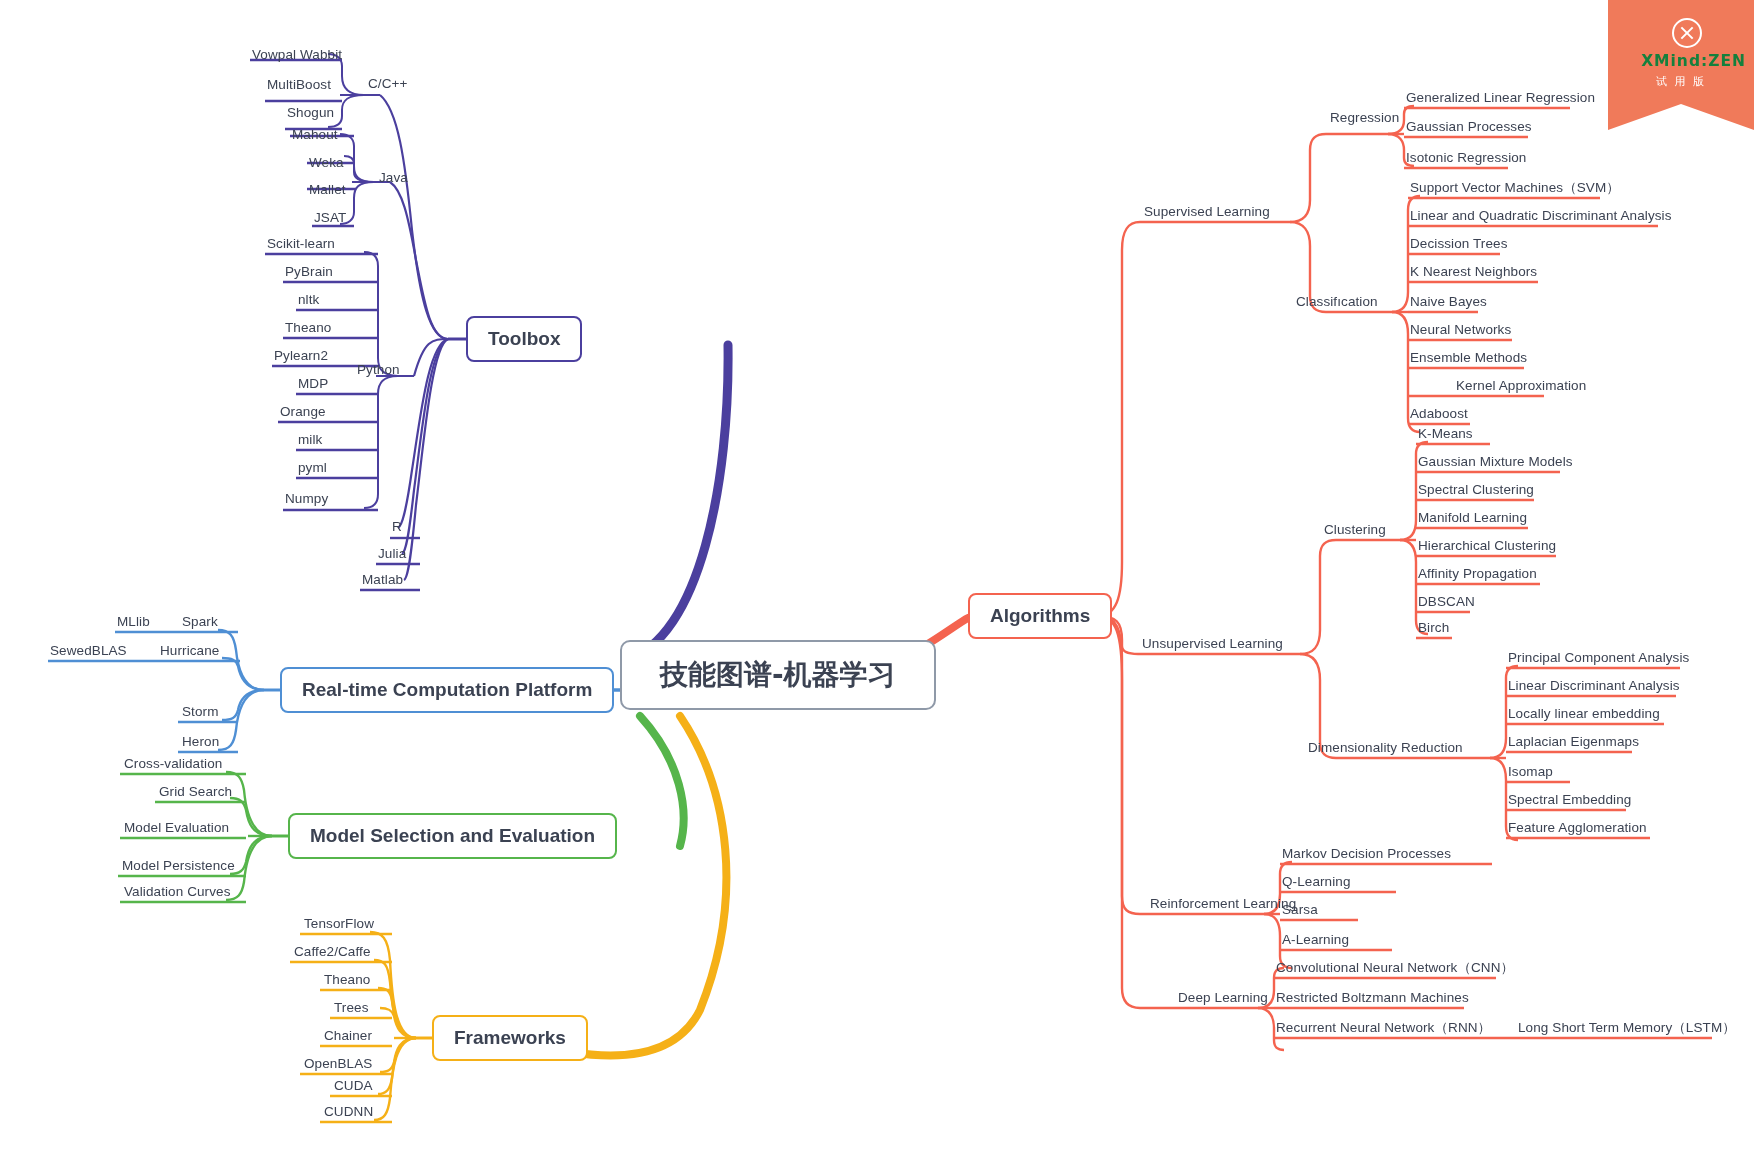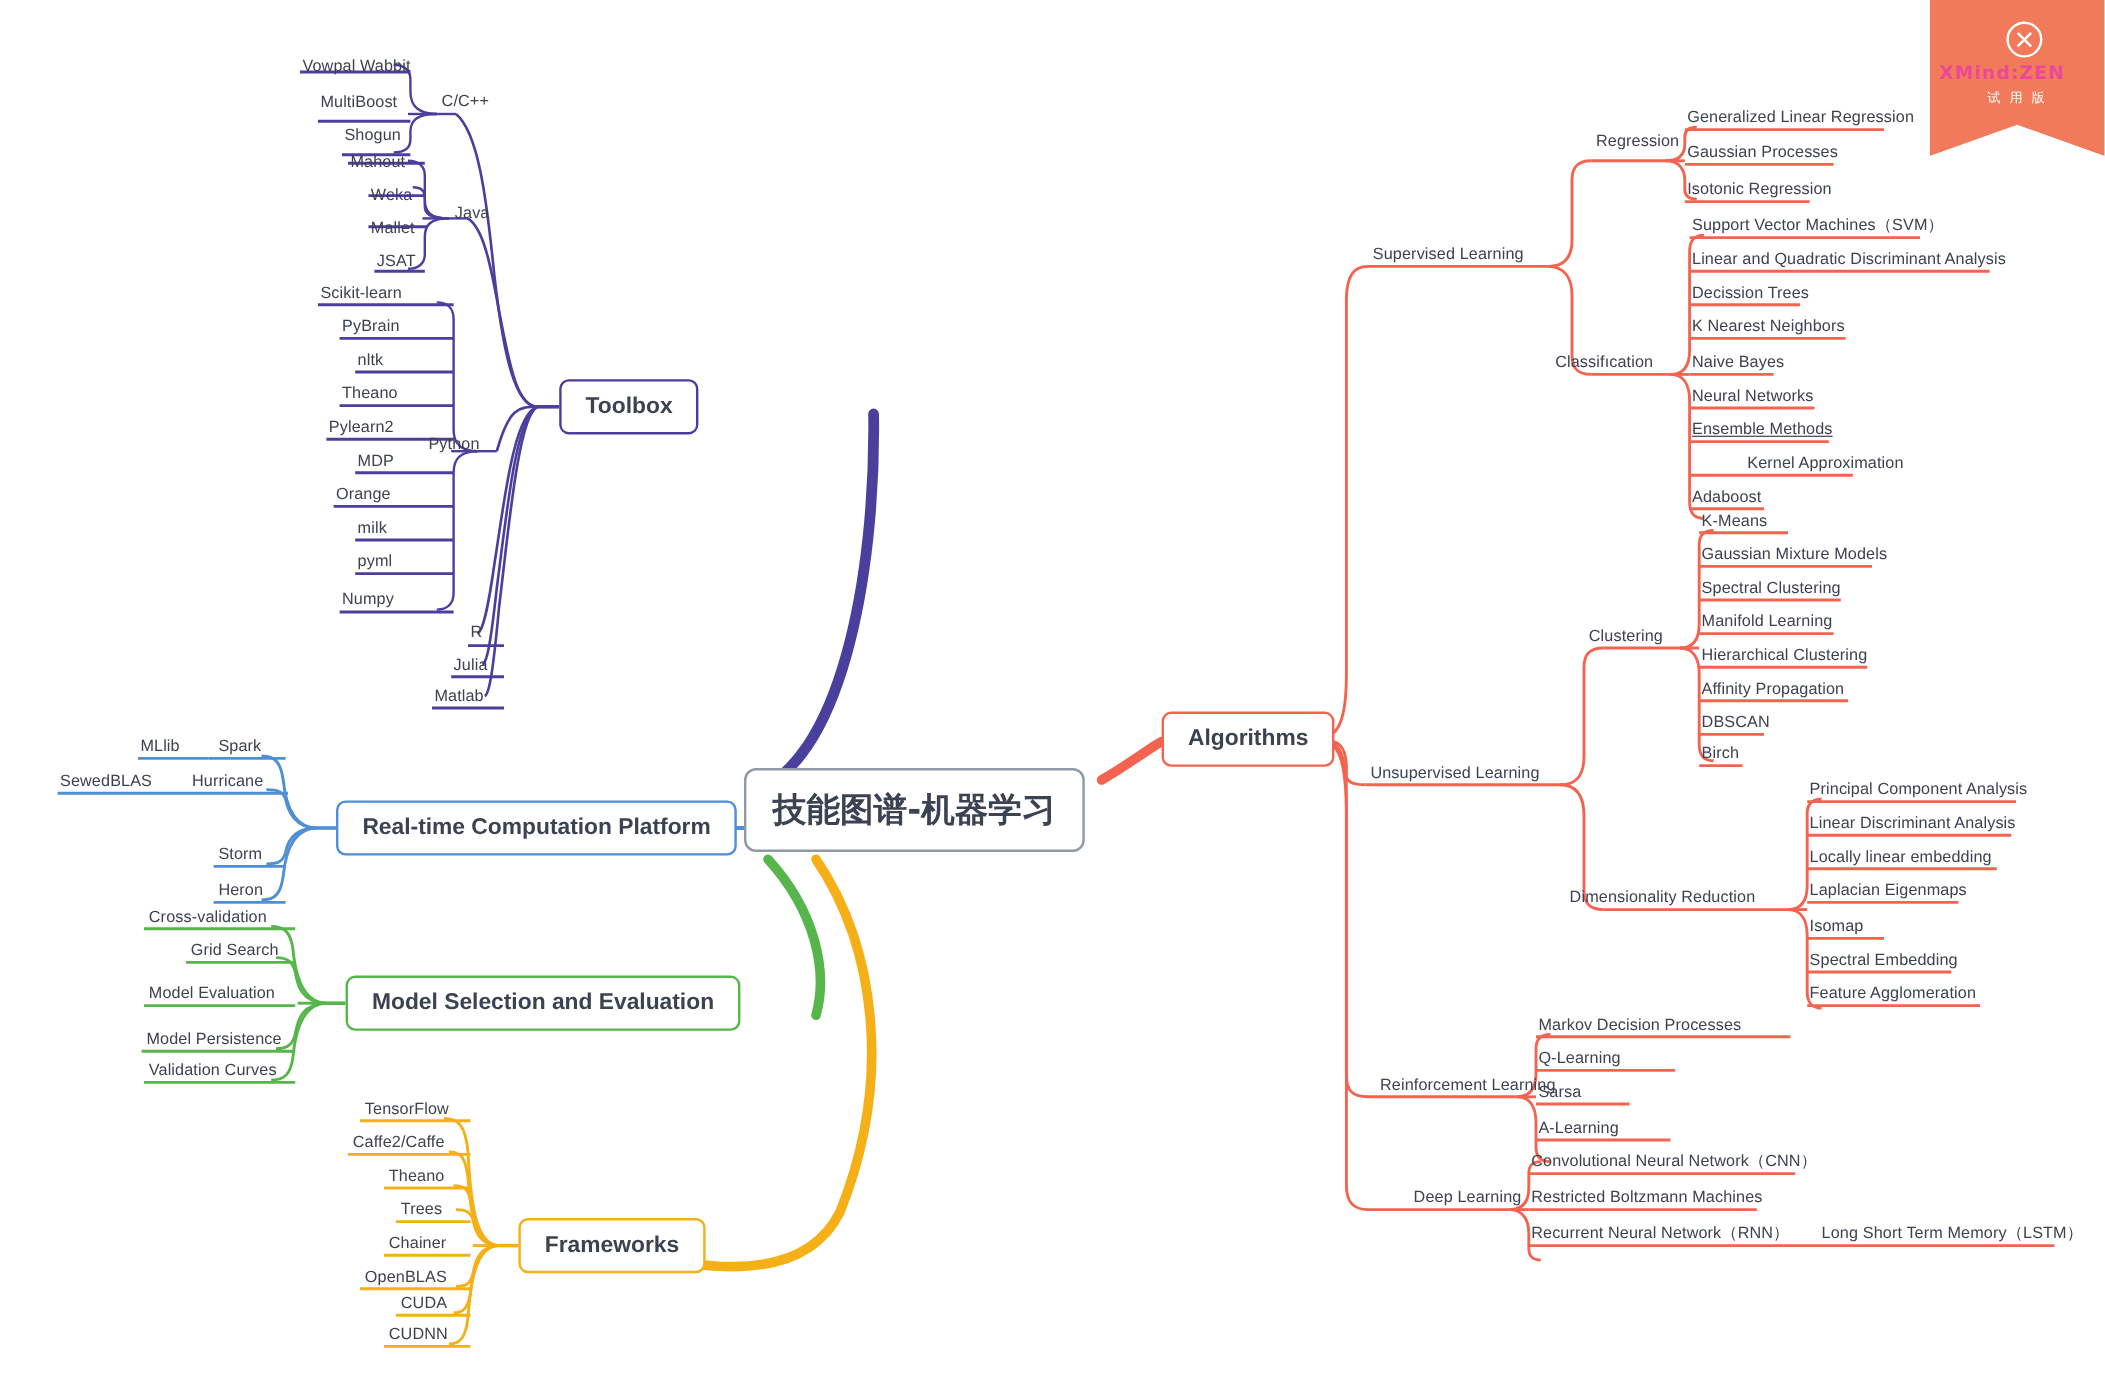--- a/index.html
+++ b/index.html
@@ -77,8 +77,8 @@
     position: absolute;
     top: 52px; right: 8px;
     width: 130px;
-    text-align: left;
-    color: #ec4899;
+    text-align: right;
+    color: #15803d;
     font-size: 15.5px;
     font-weight: bold;
     letter-spacing: 1px;

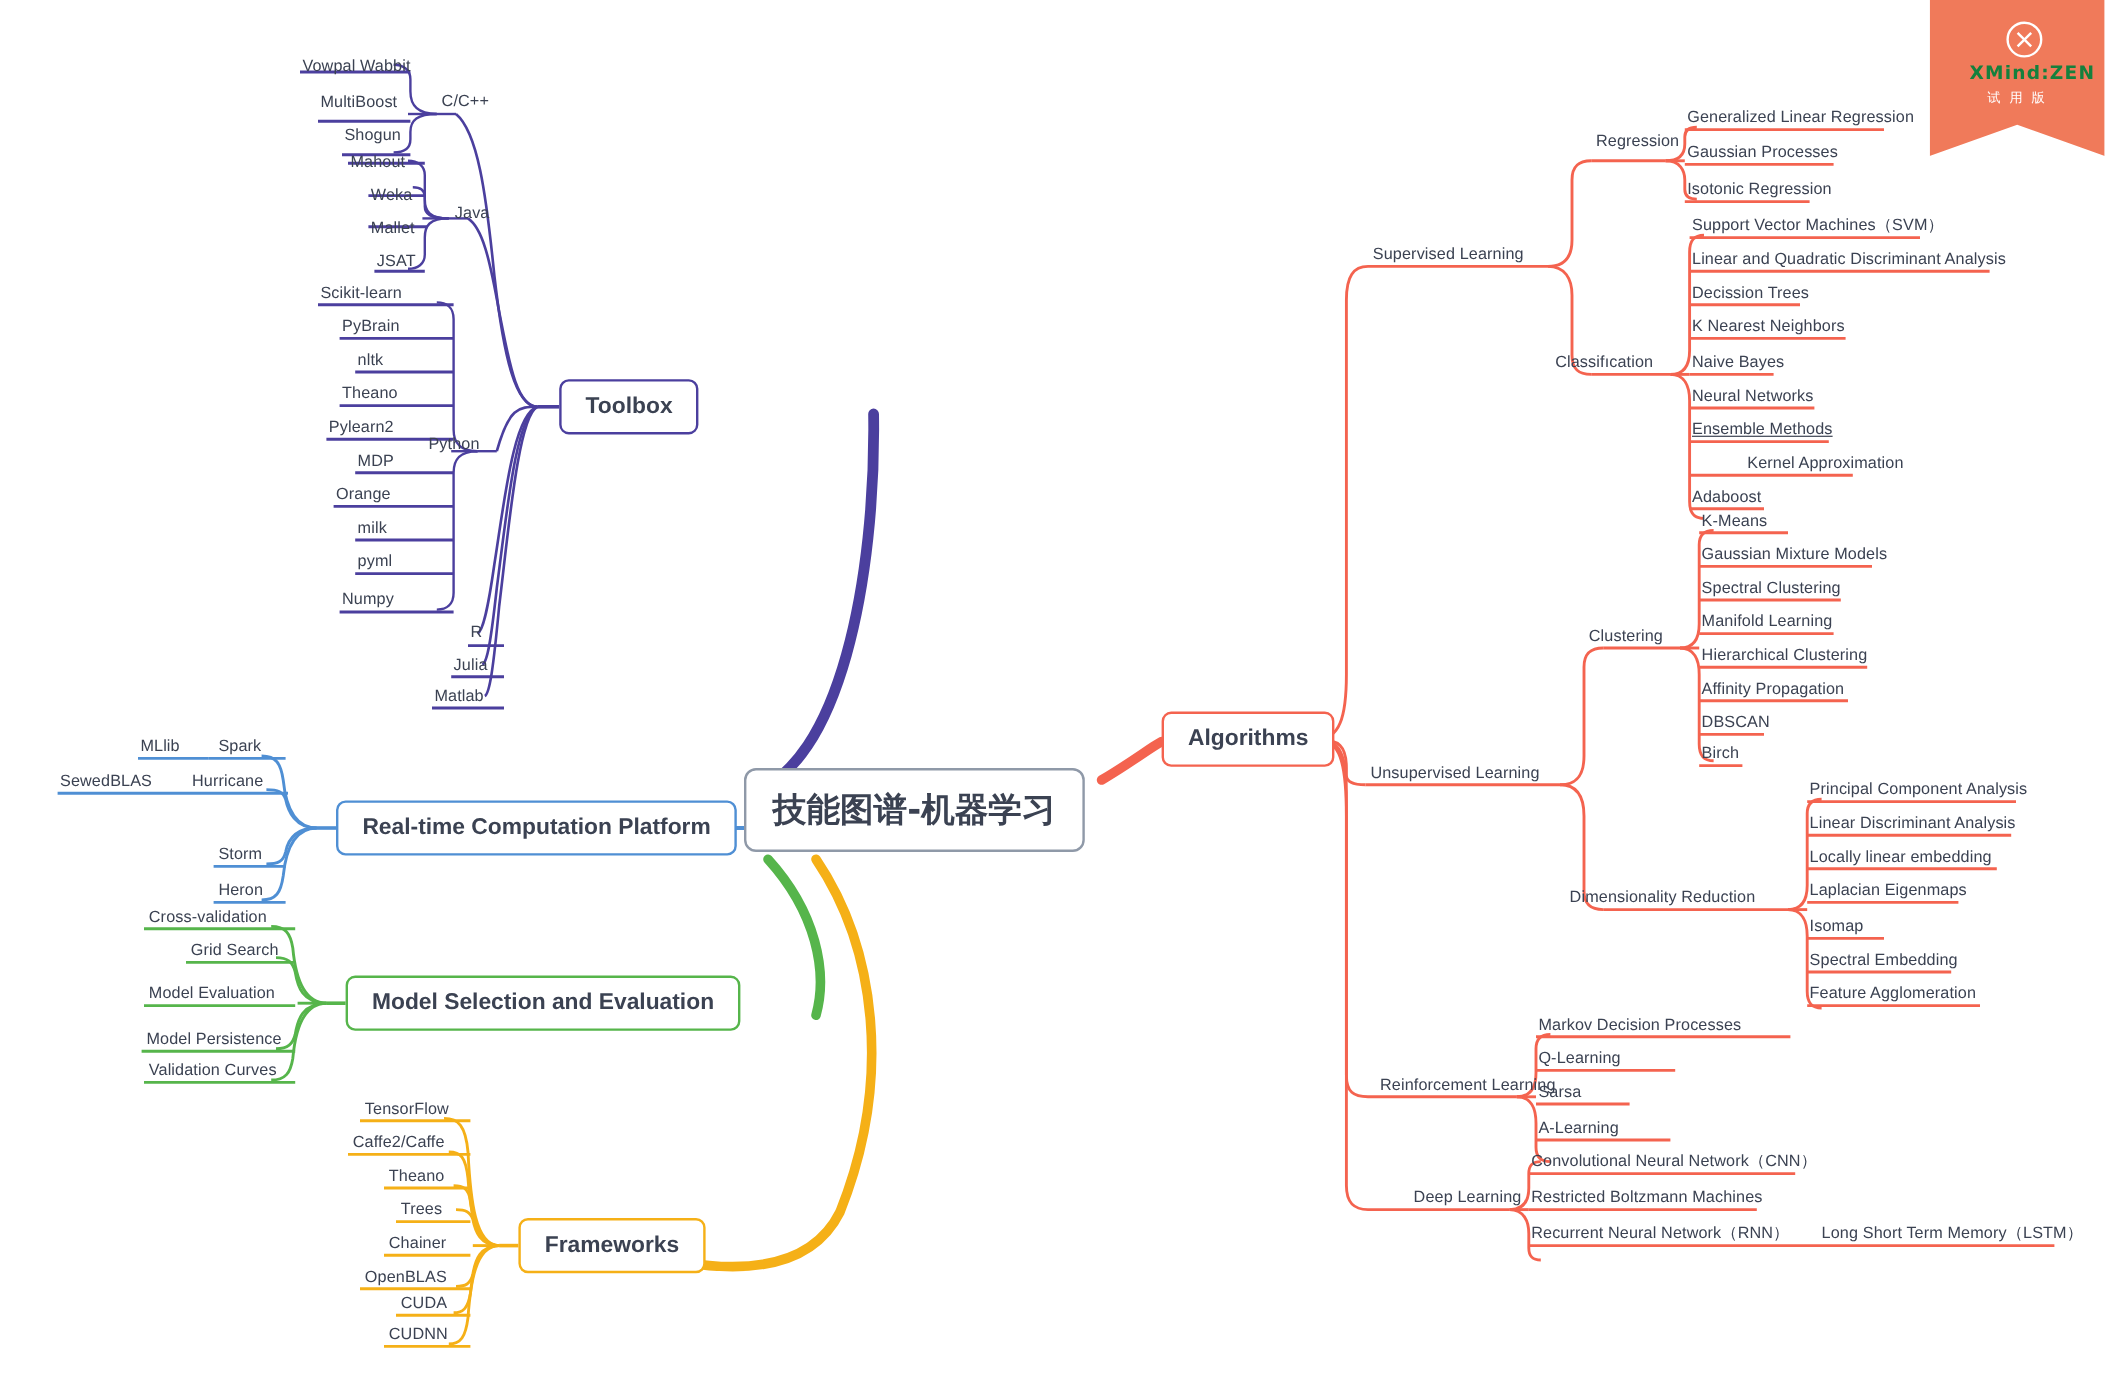--- a/index.html
+++ b/index.html
@@ -402,7 +402,7 @@
   <div class="node leaf" style="left:1408px; top:274px;">K Nearest Neighbors</div>
   <div class="node leaf" style="left:1408px; top:304px;">Naive Bayes</div>
   <div class="node leaf" style="left:1408px; top:332px;">Neural Networks</div>
-  <div class="node leaf" style="left:1408px; top:360px;text-decoration:underline;">Ensemble Methods</div>
+  <div class="node leaf" style="left:1408px; top:360px;">Ensemble Methods</div>
   <div class="node leaf" style="left:1408px; top:388px;padding-left:48px;">Kernel Approximation</div>
   <div class="node leaf" style="left:1408px; top:416px;">Adaboost</div>
 

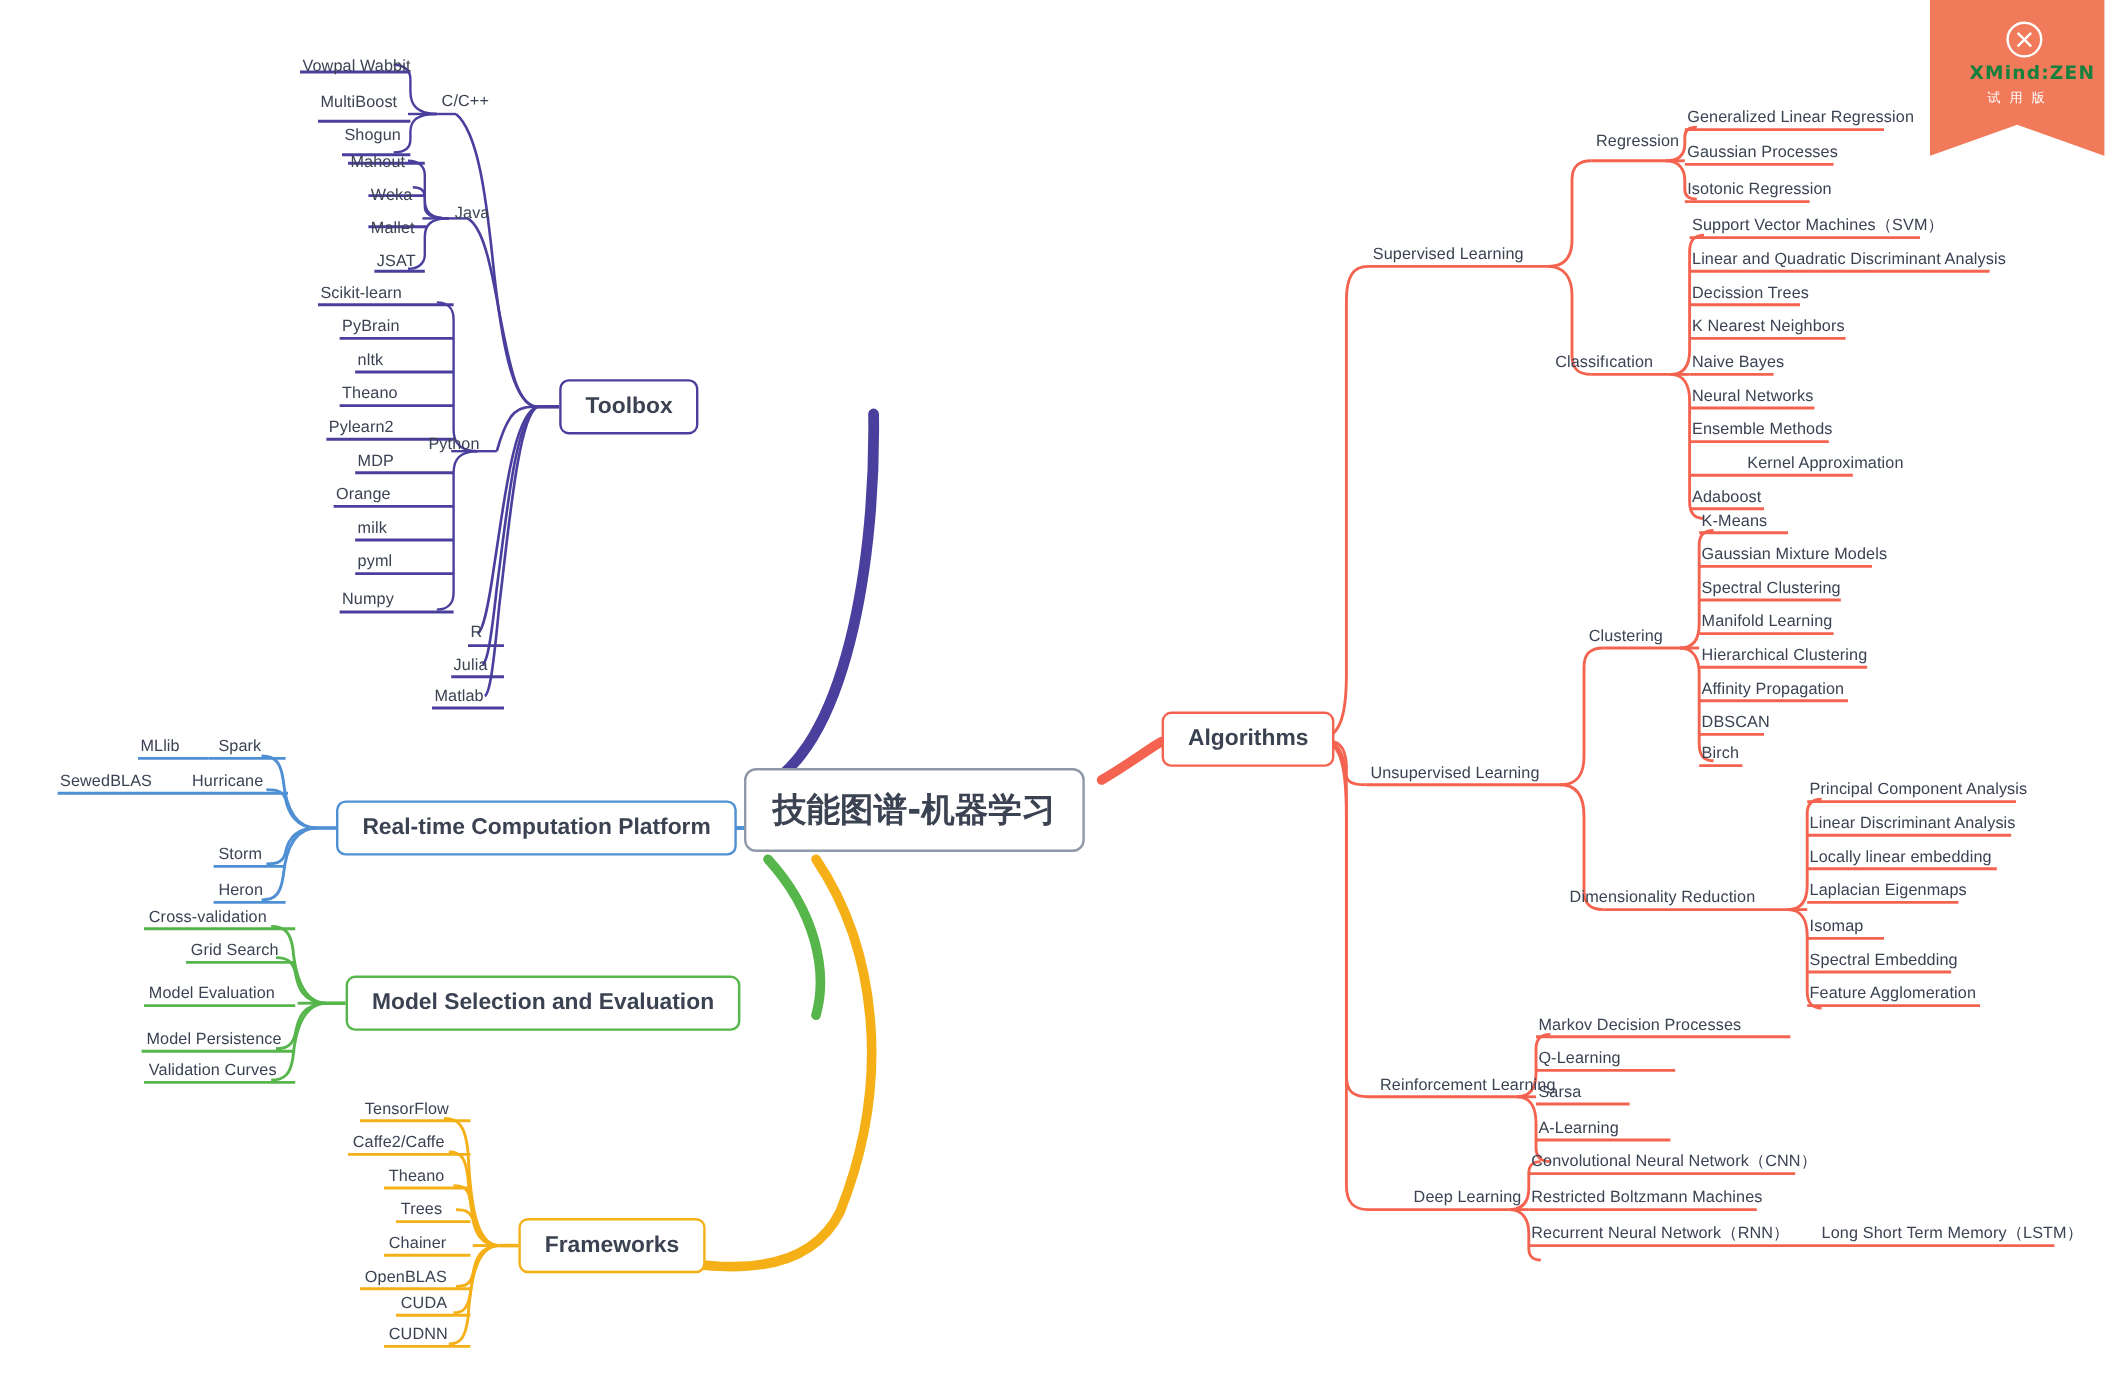--- a/index.html
+++ b/index.html
@@ -48,7 +48,7 @@
     border: 2.5px solid #8f99a8;
     border-radius: 10px;
     font-size: 28px;
-    padding: 14px 22px;
+    padding: 14px 38px;
     font-family: "DejaVu Sans", "Liberation Sans", sans-serif;
   }
   .main-topic {

